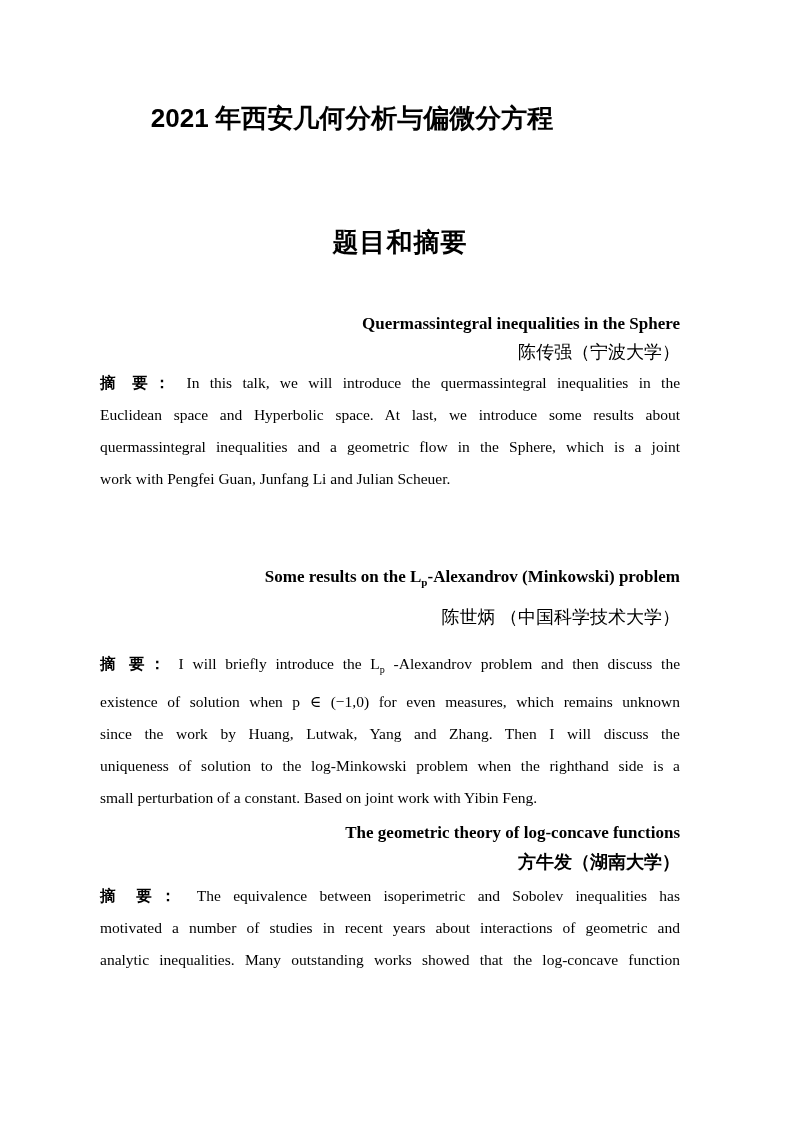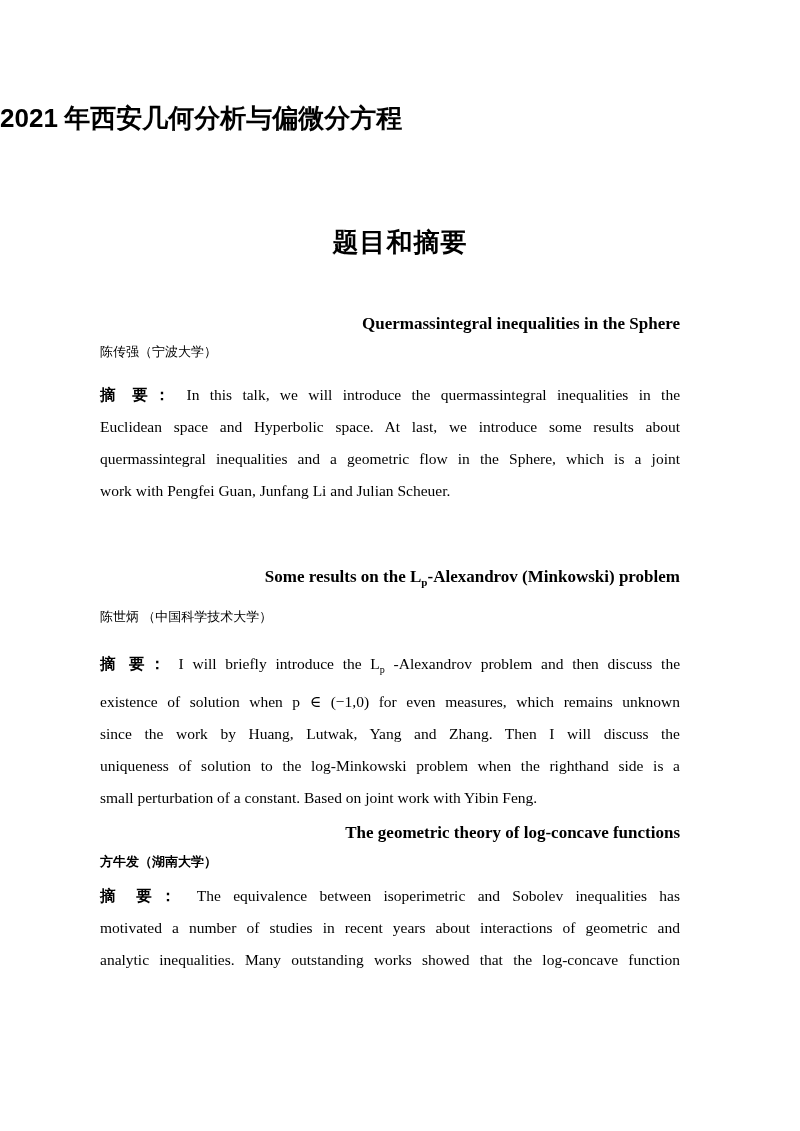--- a/index.html
+++ b/index.html
@@ -16,7 +16,7 @@
   }
   .title-block {
     position: absolute; top: 97px; left: 0; width: 704px;
-    font-weight: bold;
+    text-align: center; font-weight: bold;
     font-size: 26px; line-height: 42px;
   }
   .title-block .num { font-family: "Liberation Sans", sans-serif; }

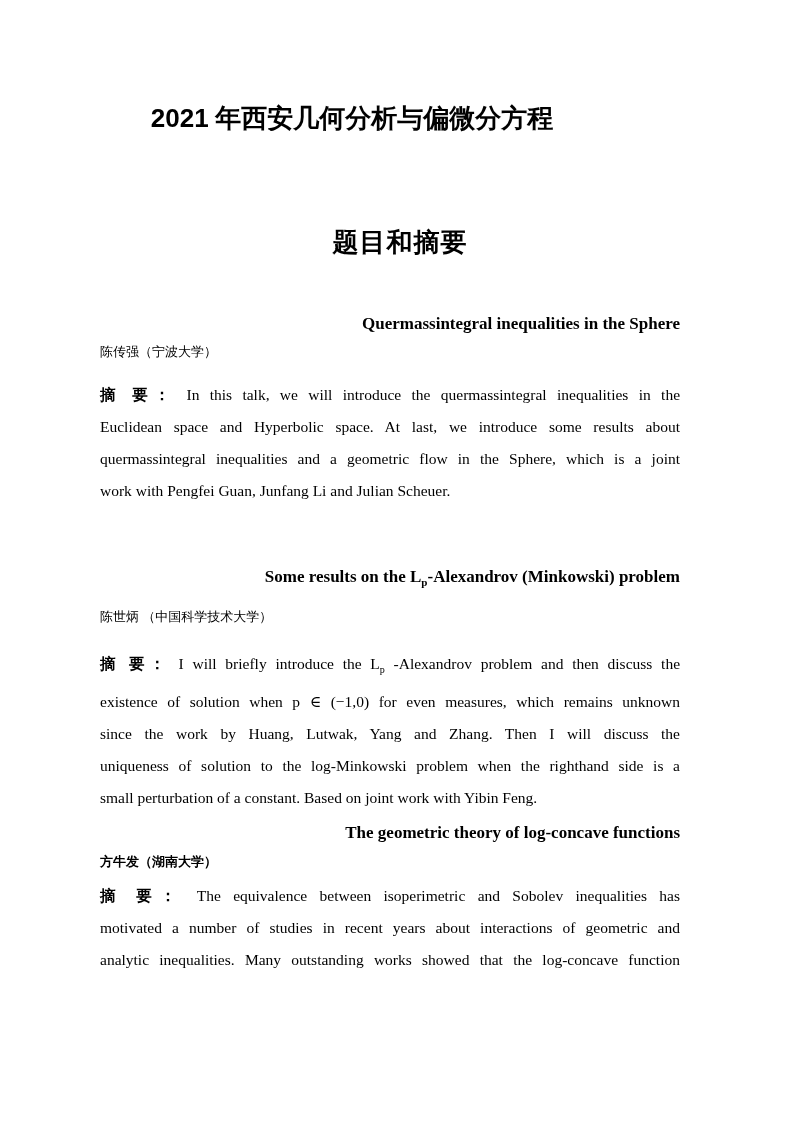--- a/index.html
+++ b/index.html
@@ -35,7 +35,7 @@
   }
   .stitle sub, .sabstract sub { font-size: 0.65em; }
   .sauthor {
-    text-align: left; font-size: 13px; line-height: 30px;
+    text-align: right; font-size: 18px; line-height: 30px;
   }
   .sec-1 .sauthor { margin-top: 0; }
   .sec-2 .sauthor { margin-top: 7px; }

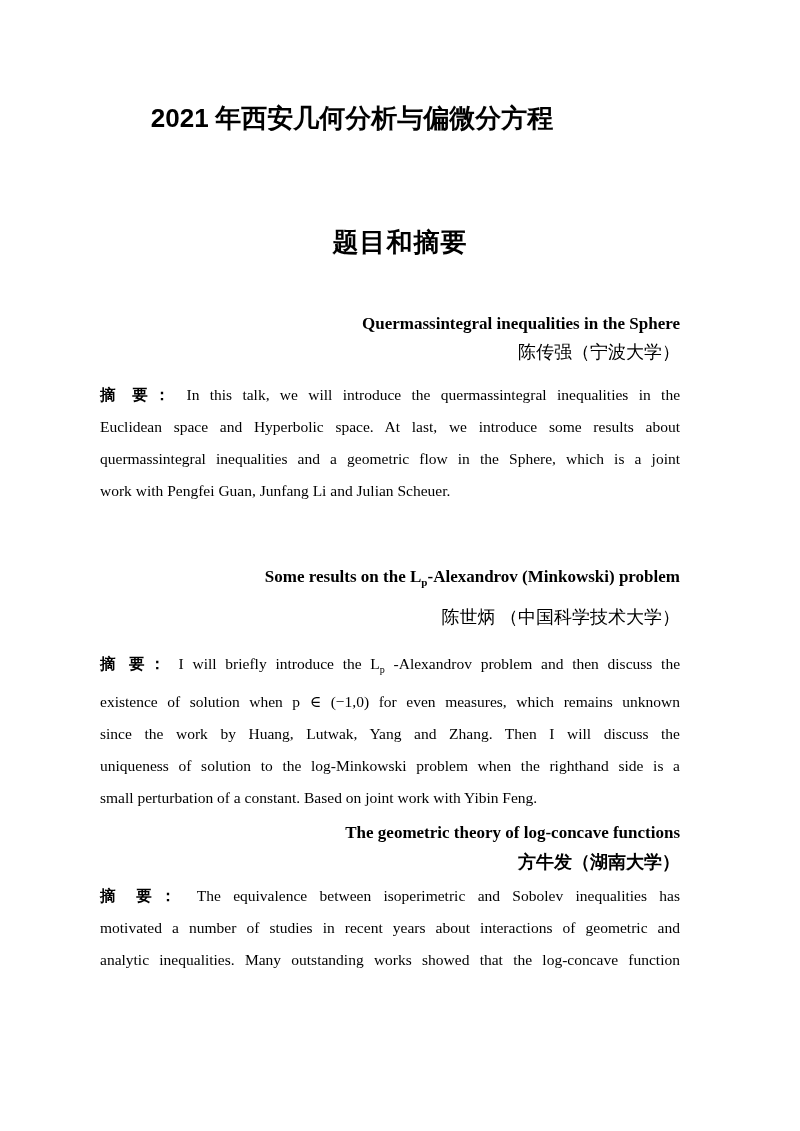--- a/index.html
+++ b/index.html
@@ -41,7 +41,7 @@
   .sec-2 .sauthor { margin-top: 7px; }
   .sec-3 .sauthor { margin-top: 1px; font-weight: bold; }
   .sabstract { font-size: 15.5px; line-height: 32px; }
-  .sec-1 .sabstract { margin-top: 12px; }
+  .sec-1 .sabstract { margin-top: 0; }
   .sec-2 .sabstract { margin-top: 16px; }
   .sec-3 .sabstract { margin-top: 3px; }
   .jl { text-align: justify; text-align-last: justify; }

